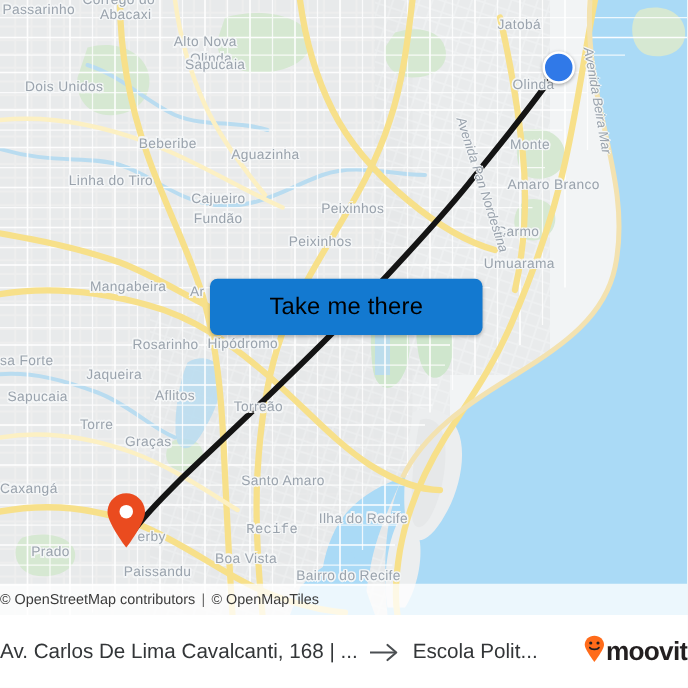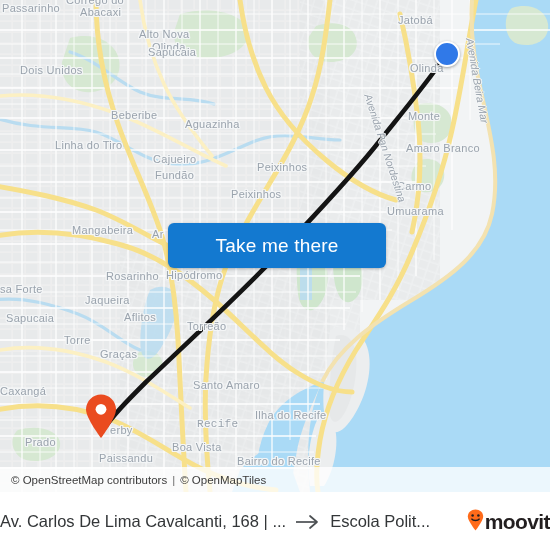--- a/index.html
+++ b/index.html
@@ -71,7 +71,7 @@
     background: #1379d0;
     border: none;
     border-radius: 6px;
-    color: #ffffff;
+    color: #000000;
     font-family: "Liberation Sans", sans-serif;
     font-size: 19px;
     letter-spacing: .2px;

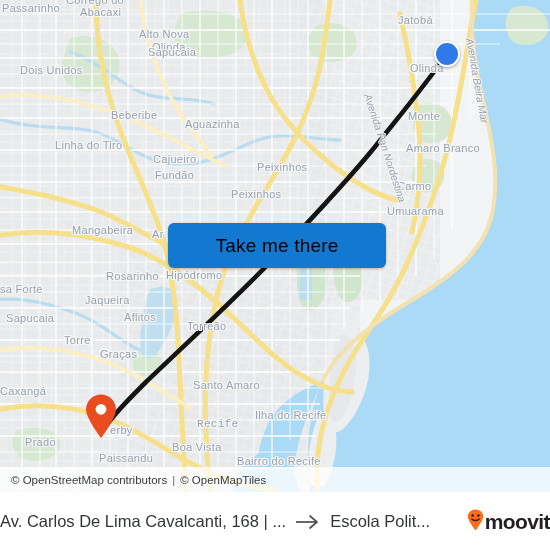--- a/index.html
+++ b/index.html
@@ -275,7 +275,7 @@
         <div class="map-label" style="left: 106px; top: 270px;">Rosarinho</div>
         <div class="map-label" style="left: 166px; top: 269px;">Hipódromo</div>
         <div class="map-label" style="left: 0px; top: 283px;">sa Forte</div>
-        <div class="map-label" style="left: 85px; top: 294px;">Jaqueira</div>
+        <div class="map-label" style="left: 69px; top: 294px;">Jaqueira</div>
         <div class="map-label" style="left: 124px; top: 311px;">Aflitos</div>
         <div class="map-label" style="left: 6px; top: 312px;">Sapucaia</div>
         <div class="map-label" style="left: 64px; top: 334px;">Torre</div>

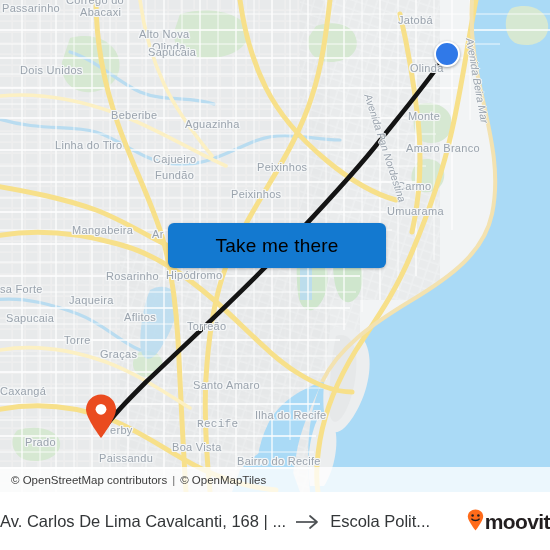--- a/index.html
+++ b/index.html
@@ -85,7 +85,6 @@
     left: 0; top: 467px;
     width: 550px; height: 25px;
     display: flex; align-items: center;
-    padding-left: 11px;
     font-size: 11.5px;
     color: #3b3b3b;
     background: rgba(255,255,255,0.78);

